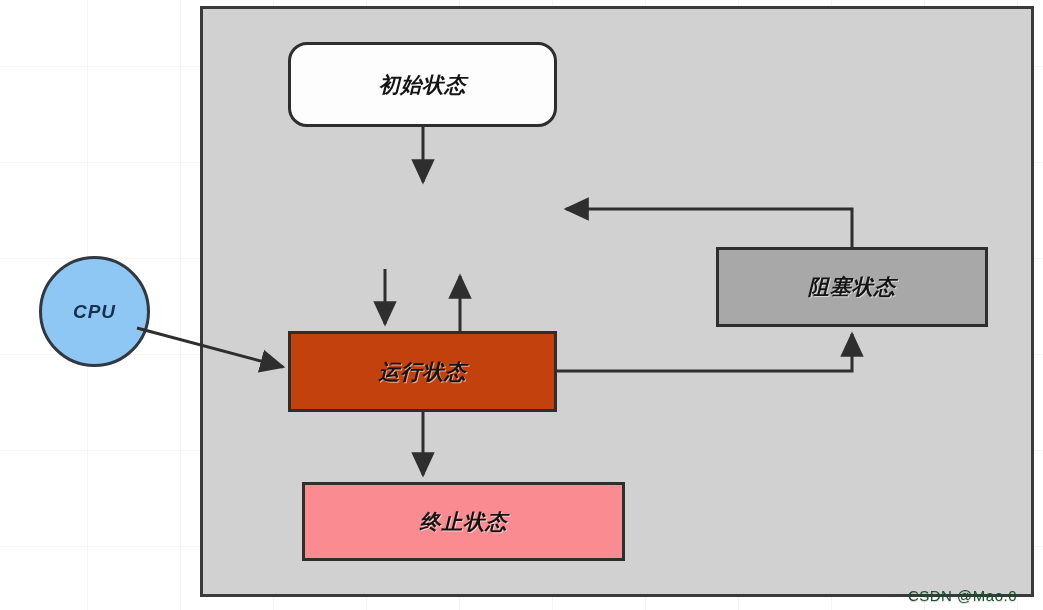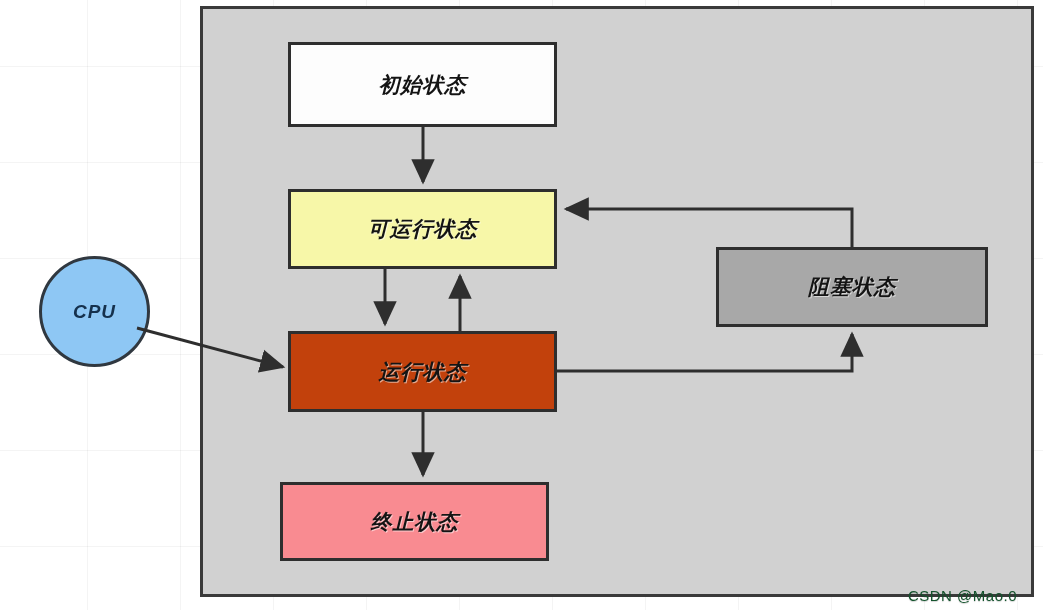--- a/index.html
+++ b/index.html
@@ -143,7 +143,7 @@
     </g>
   </svg>
 
-  <div class="node node-initial" style="left:288px; top:42px; width:269px; height:85px;">
+  <div class="node node-initial" style="left:288px; top:42px; width:269px; height:85px;border-radius:19px;">
     <span>初始状态</span>
   </div>
 

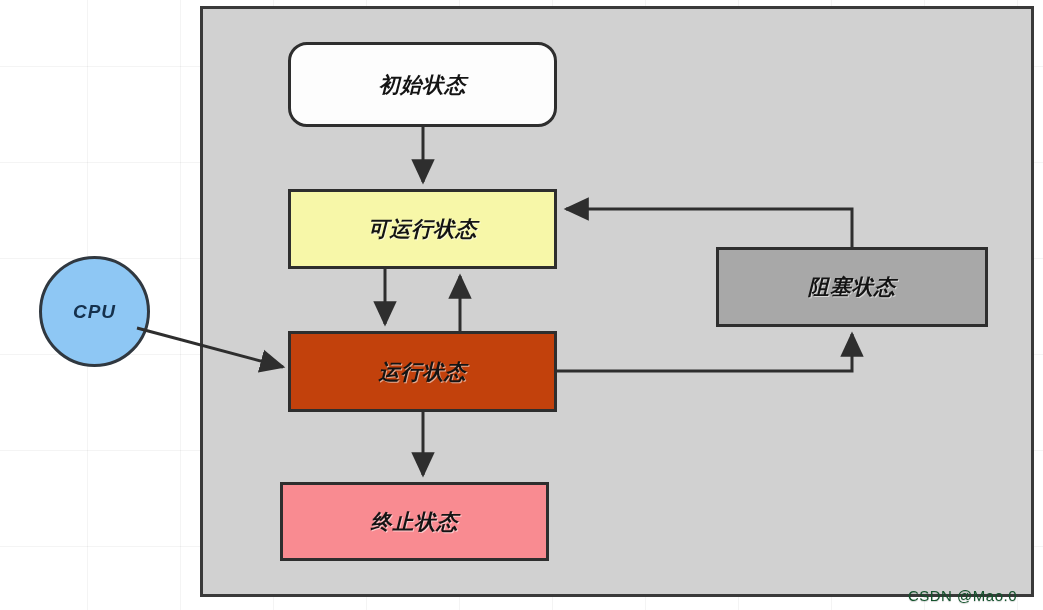--- a/index.html
+++ b/index.html
@@ -147,9 +147,6 @@
     <span>初始状态</span>
   </div>
 
-  <div class="node node-runnable" style="left:288px; top:189px; width:269px; height:80px;">
-    <span>可运行状态</span>
-  </div>
 
   <div class="node node-running" style="left:288px; top:331px; width:269px; height:81px;">
     <span>运行状态</span>

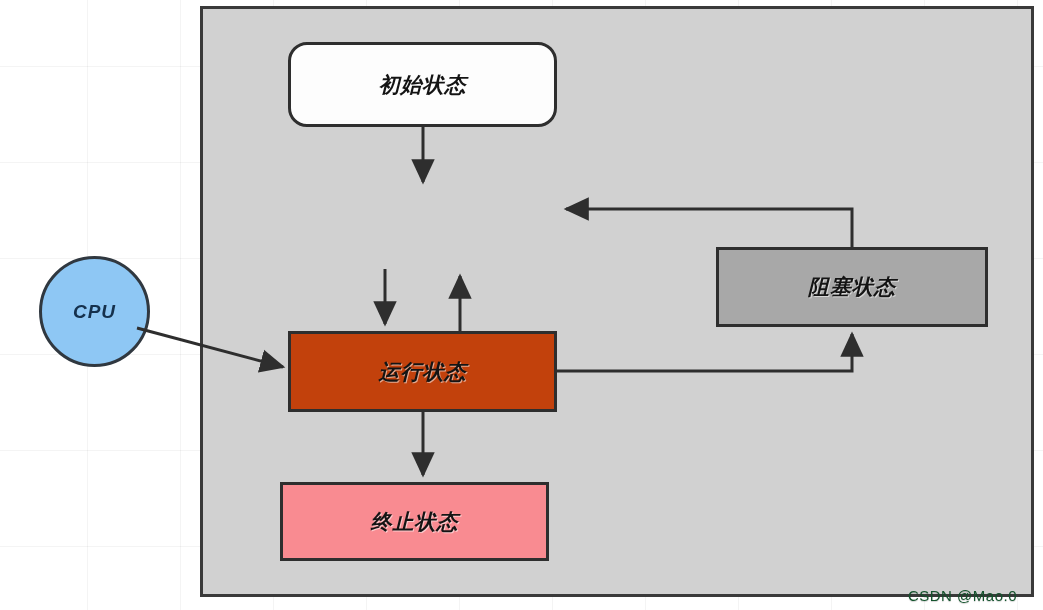--- a/index.html
+++ b/index.html
@@ -156,7 +156,7 @@
     <span>阻塞状态</span>
   </div>
 
-  <div class="node node-terminated" style="left:280px; top:482px; width:269px; height:79px;">
+  <div class="node node-terminated" style="left:302px; top:482px; width:323px; height:79px;">
     <span>终止状态</span>
   </div>
 

